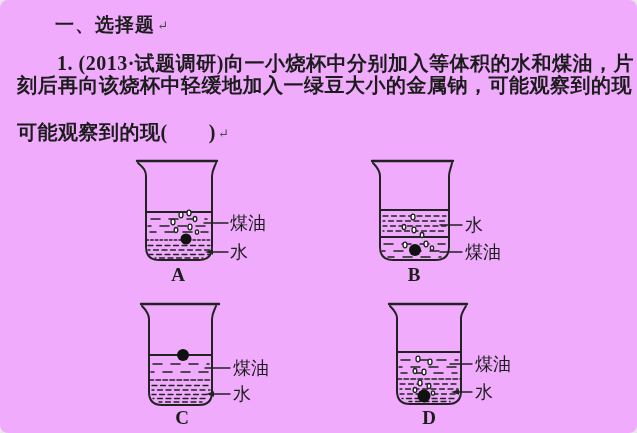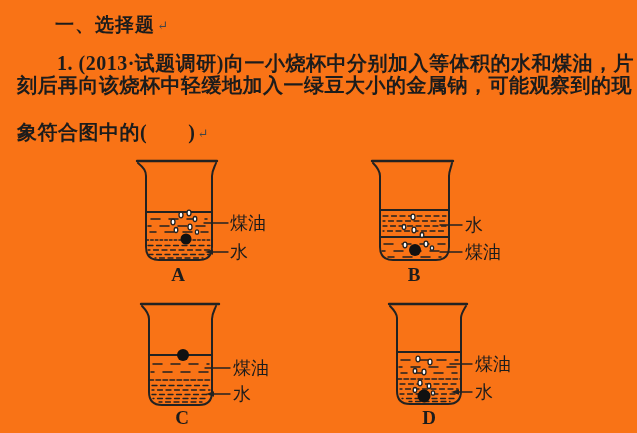--- a/index.html
+++ b/index.html
@@ -4,9 +4,9 @@
 <style>
   html,body{margin:0;padding:0;background:#e8e8e8;}
   .page{
-    position:relative;width:637px;height:433px;background:#f97316;
+    position:relative;width:637px;height:433px;background:#f0abfc;
     font-family:"Liberation Serif","DejaVu Serif",serif;
-    color:#1c1c1c;overflow:hidden;
+    color:#1c1c1c;overflow:hidden;border-radius:8px;
   }
   .heading{
     position:absolute;left:55px;top:12px;

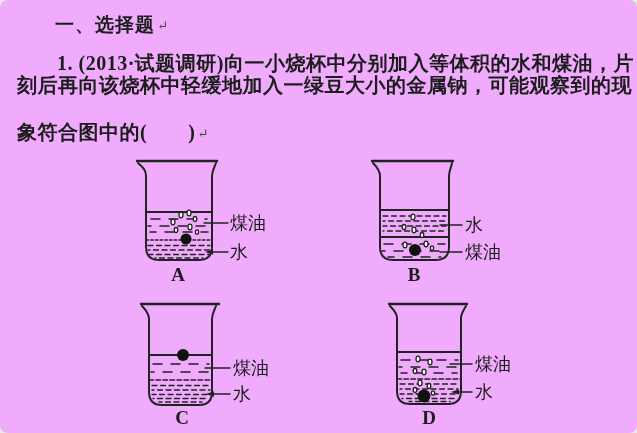--- a/index.html
+++ b/index.html
@@ -40,7 +40,7 @@
 
   <div class="qline qline1">1. (2013·试题调研)向一小烧杯中分别加入等体积的水和煤油，片</div>
   <div class="qline qline2">刻后再向该烧杯中轻缓地加入一绿豆大小的金属钠，可能观察到的现</div>
-  <div class="qline qline3"><span>象符合图中的(　　)</span><span class="pmark">↵</span></div>
+  <div class="qline qline3"><span>可能观察到的现(　　)</span><span class="pmark">↵</span></div>
 
   <svg style="left:125px;top:150px" width="165" height="140" viewBox="125 150 165 140">
     <g stroke="#222" fill="none" stroke-linecap="round">

